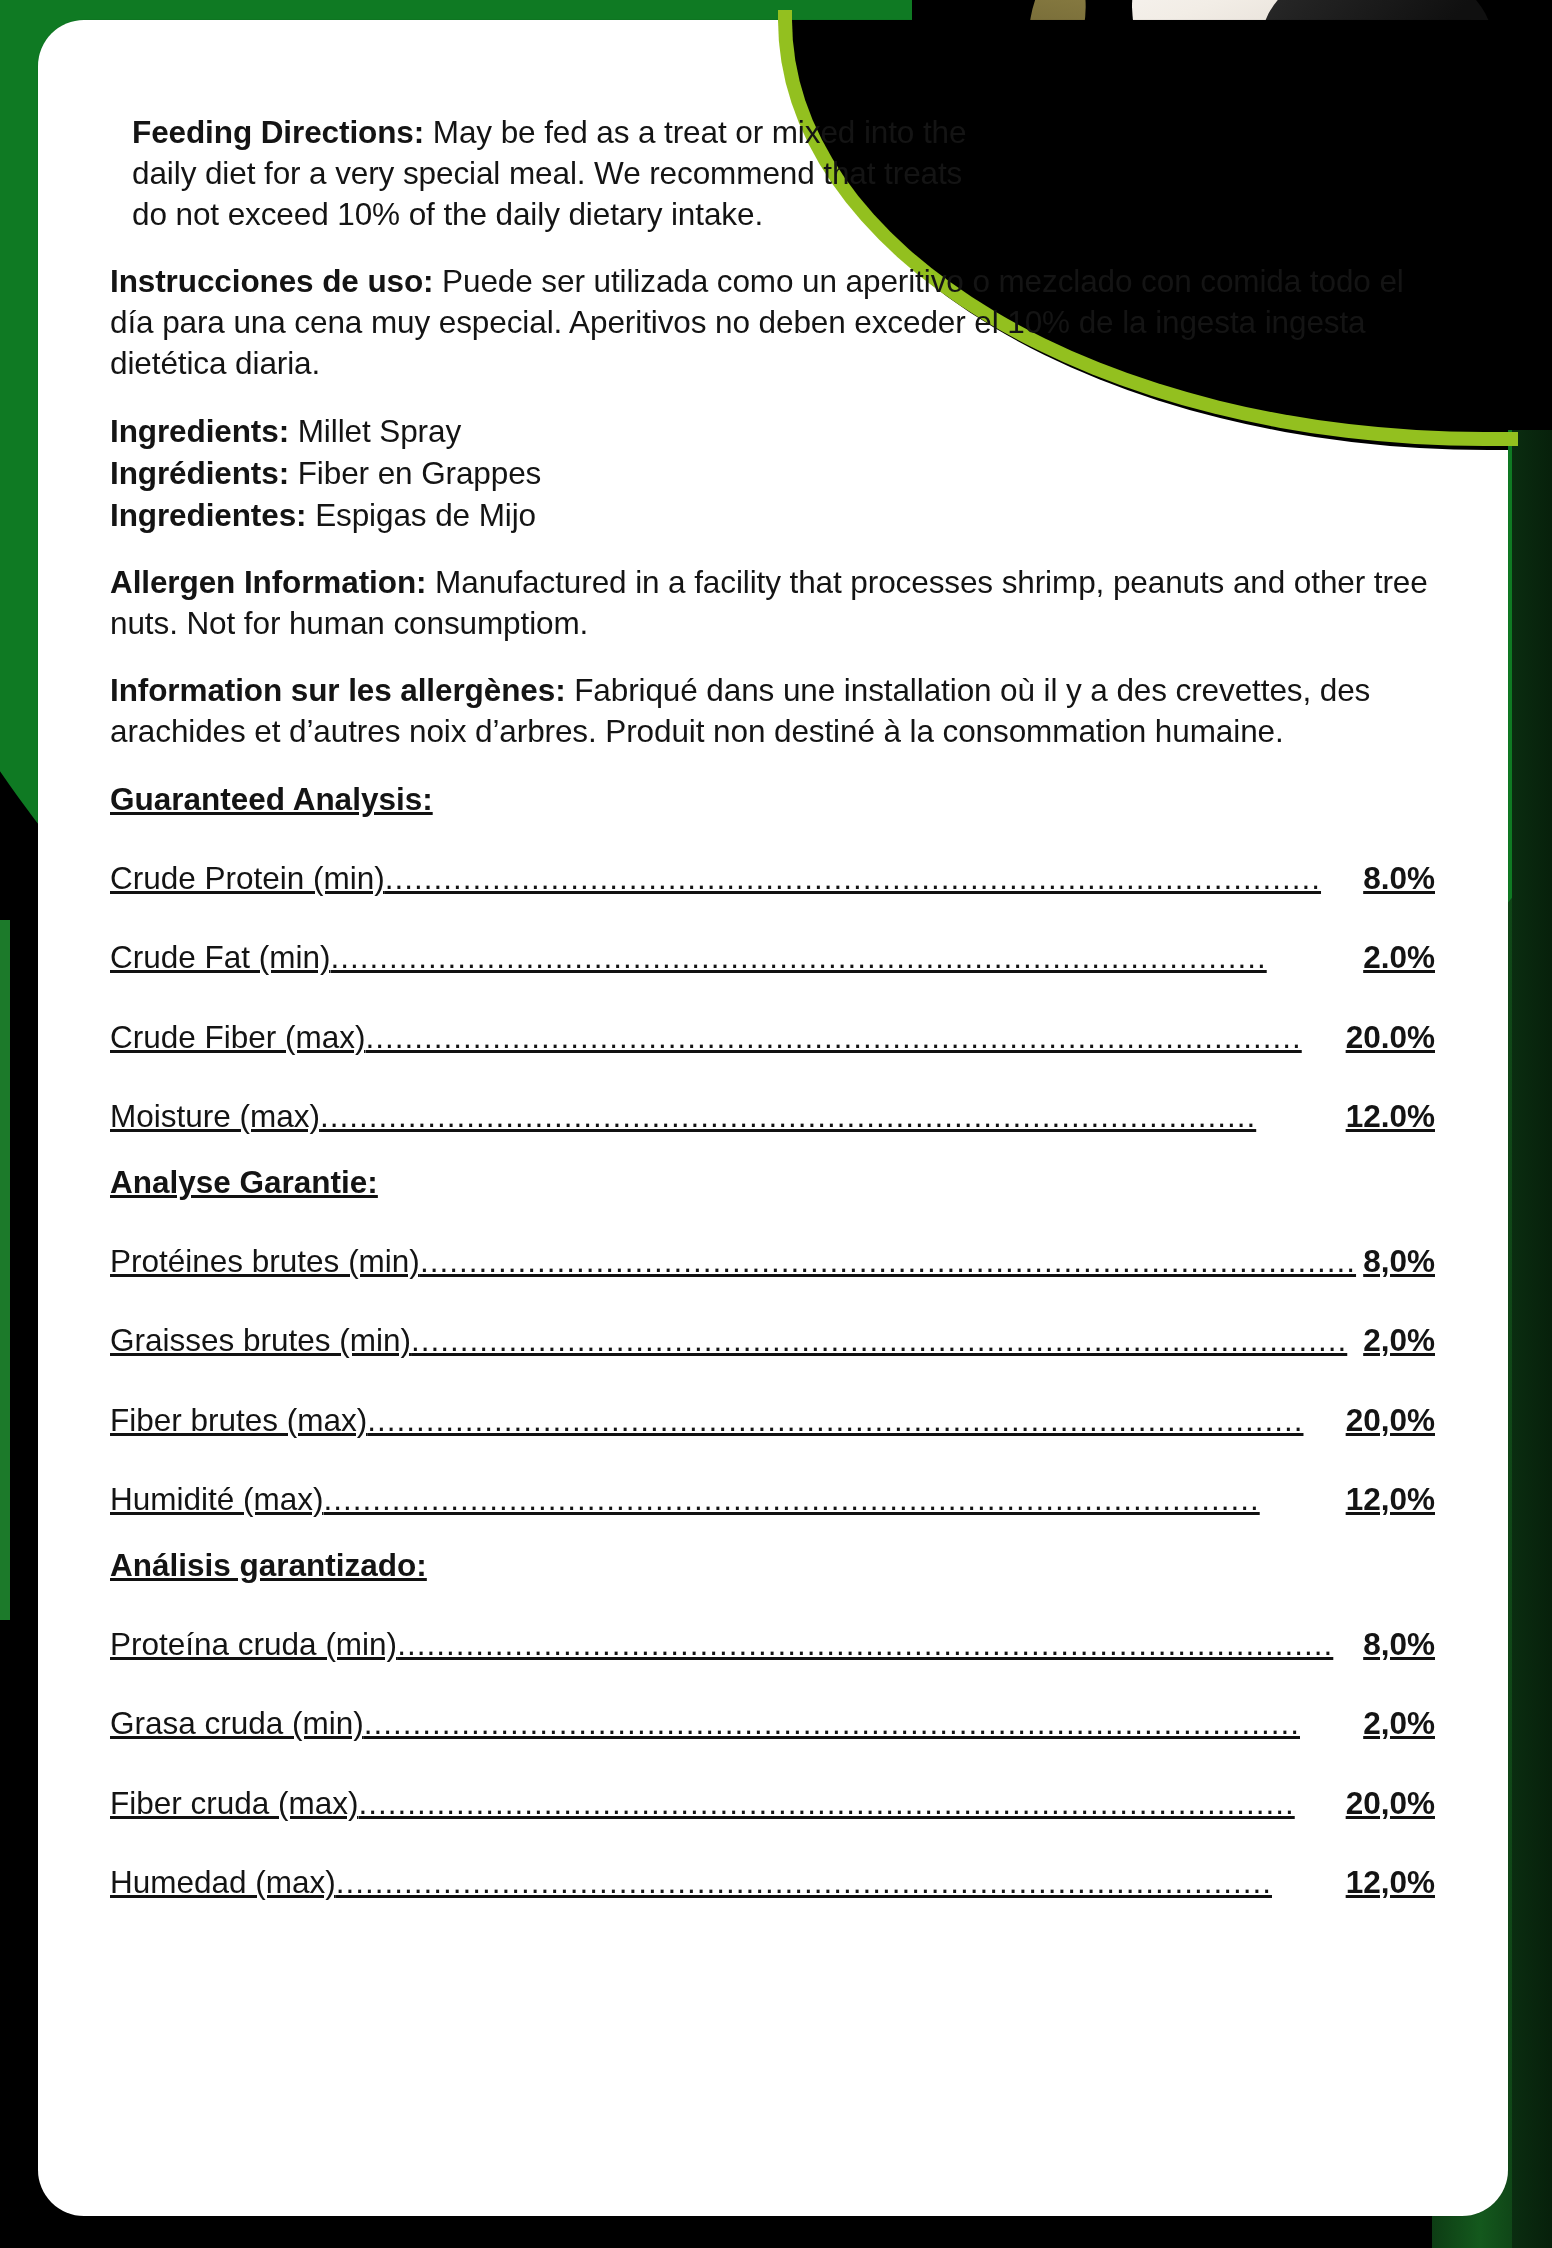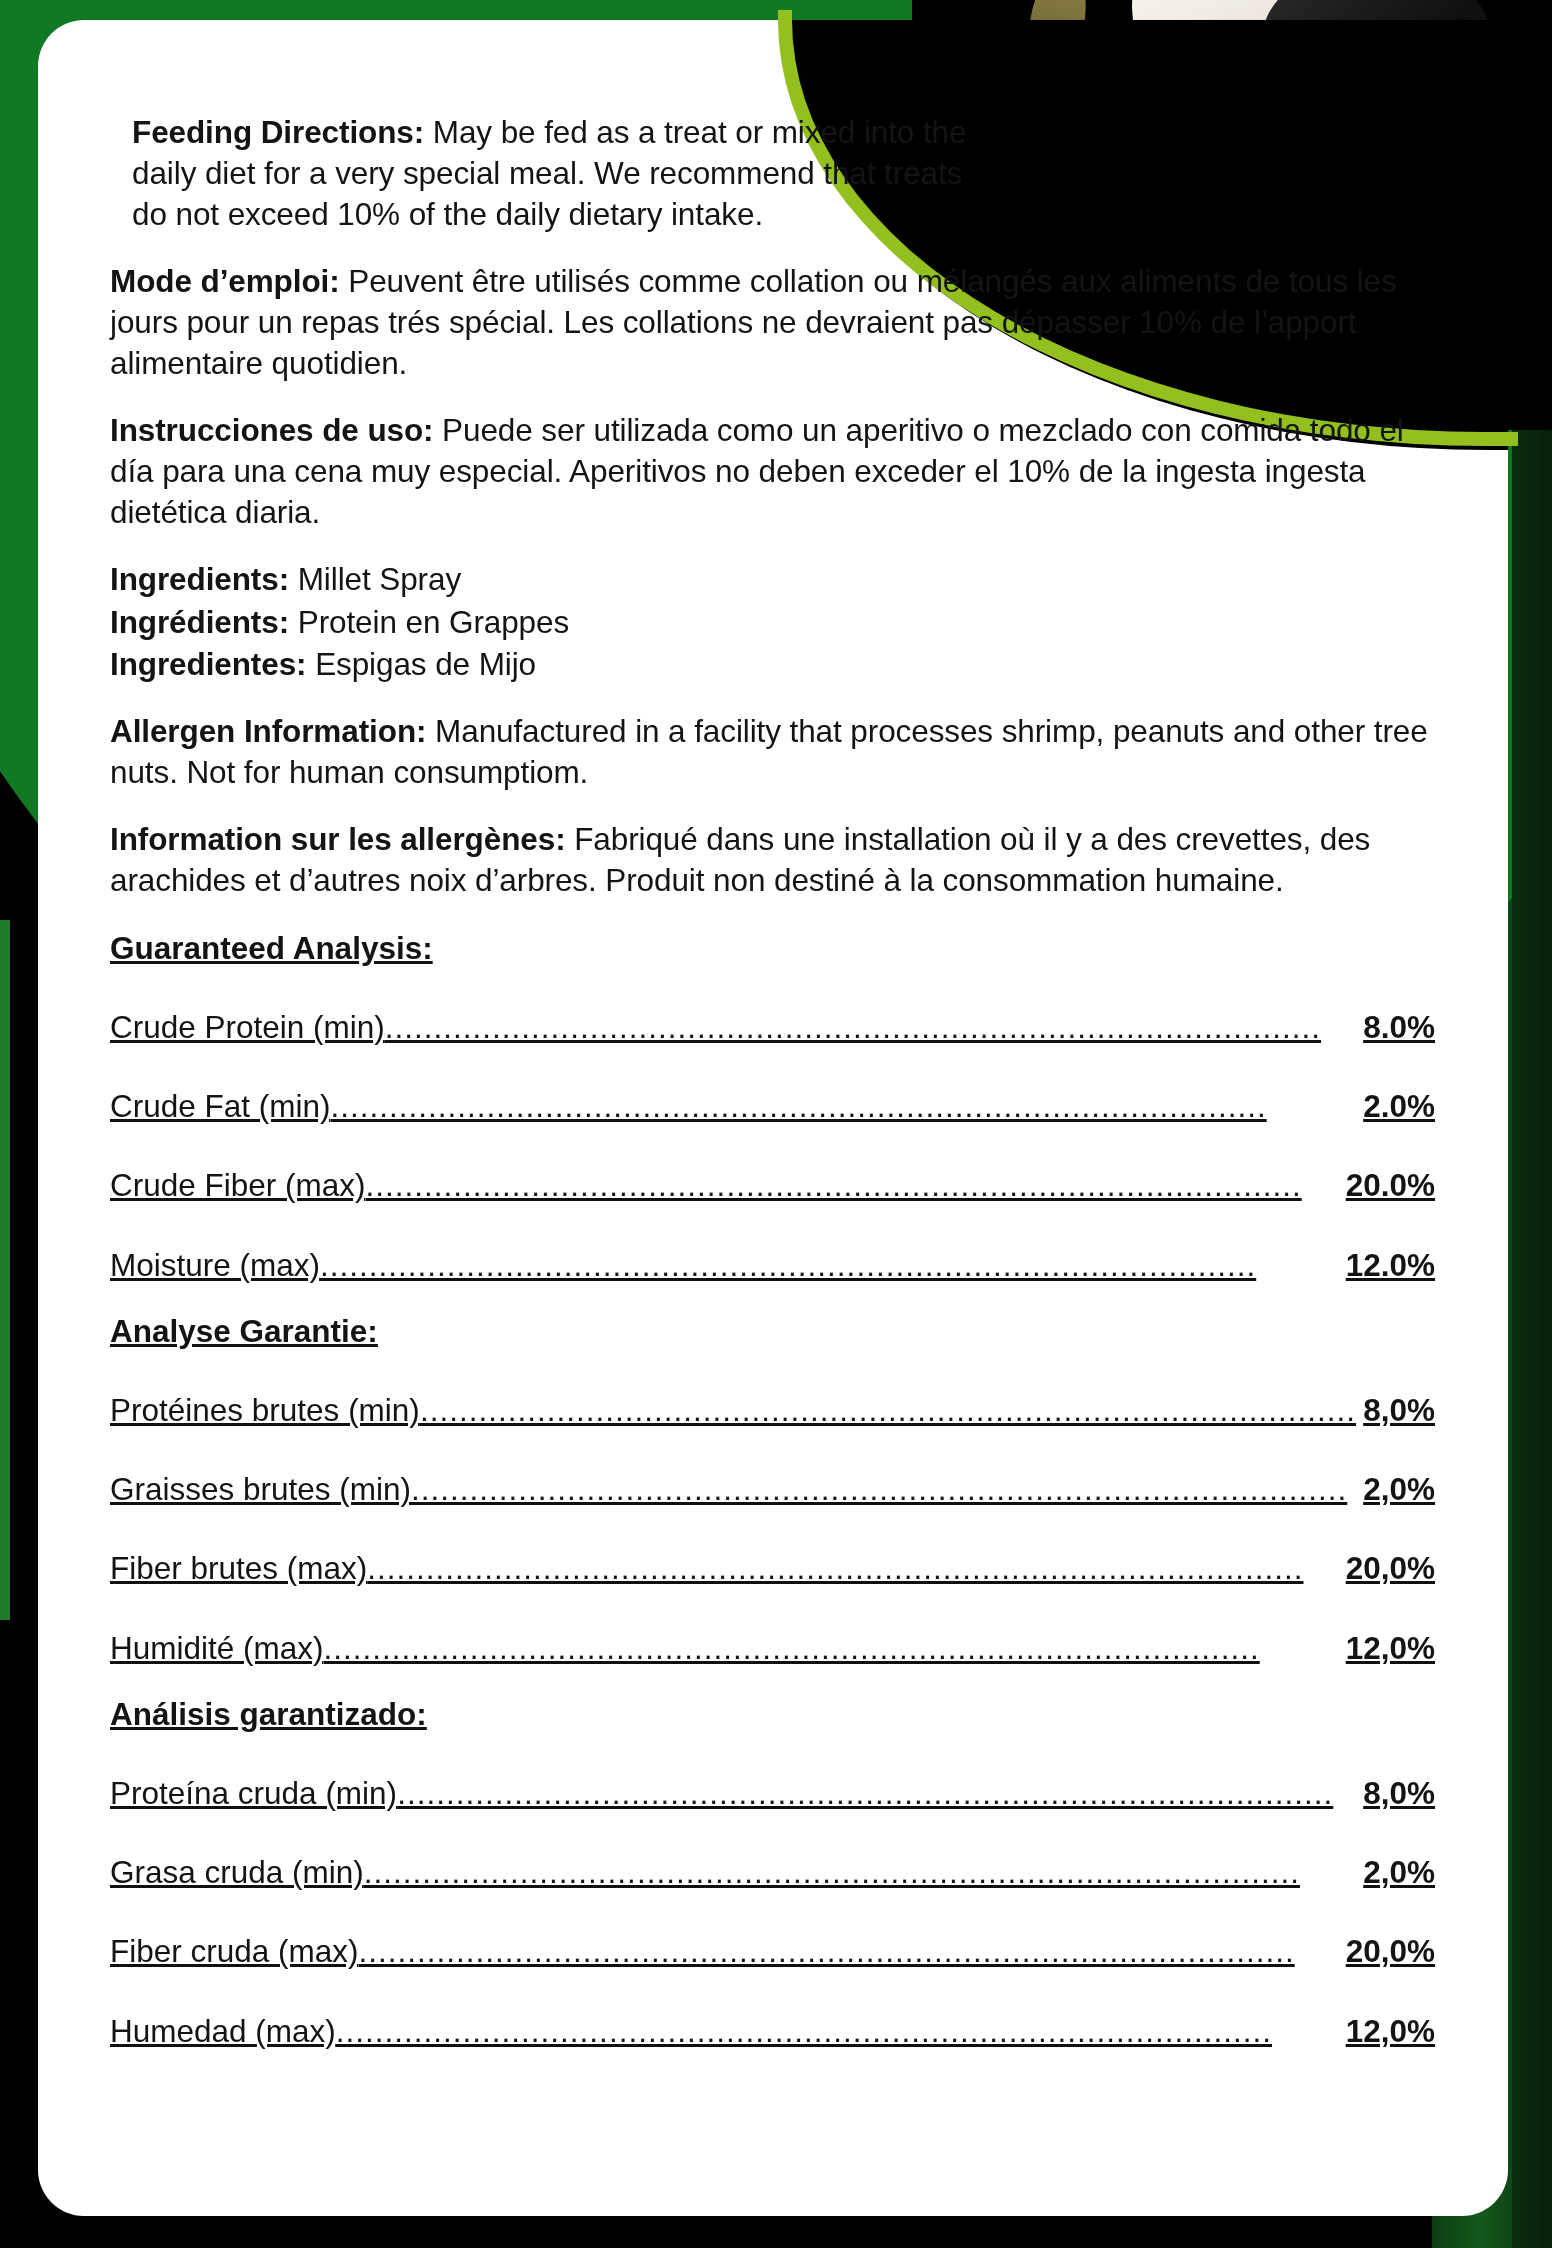--- a/index.html
+++ b/index.html
@@ -280,7 +280,6 @@
 
       <p class="para first"><b>Feeding Directions:</b><span> May be fed as a treat or mixed into the daily diet for a very special meal. We recommend that treats do not exceed 10% of the daily dietary intake.</span></p>
 
-      <p class="para"><b>Mode d’emploi:</b><span> Peuvent être utilisés comme collation ou mélangés aux aliments de tous les jours pour un repas trés spécial. Les collations ne devraient pas dépasser 10% de l’apport alimentaire quotidien.</span></p>
 
       <p class="para"><b>Instrucciones de uso:</b><span> Puede ser utilizada como un aperitivo o mezclado con comida todo el día para una cena muy especial. Aperitivos no deben exceder el 10% de la ingesta ingesta dietética diaria.</span></p>
 

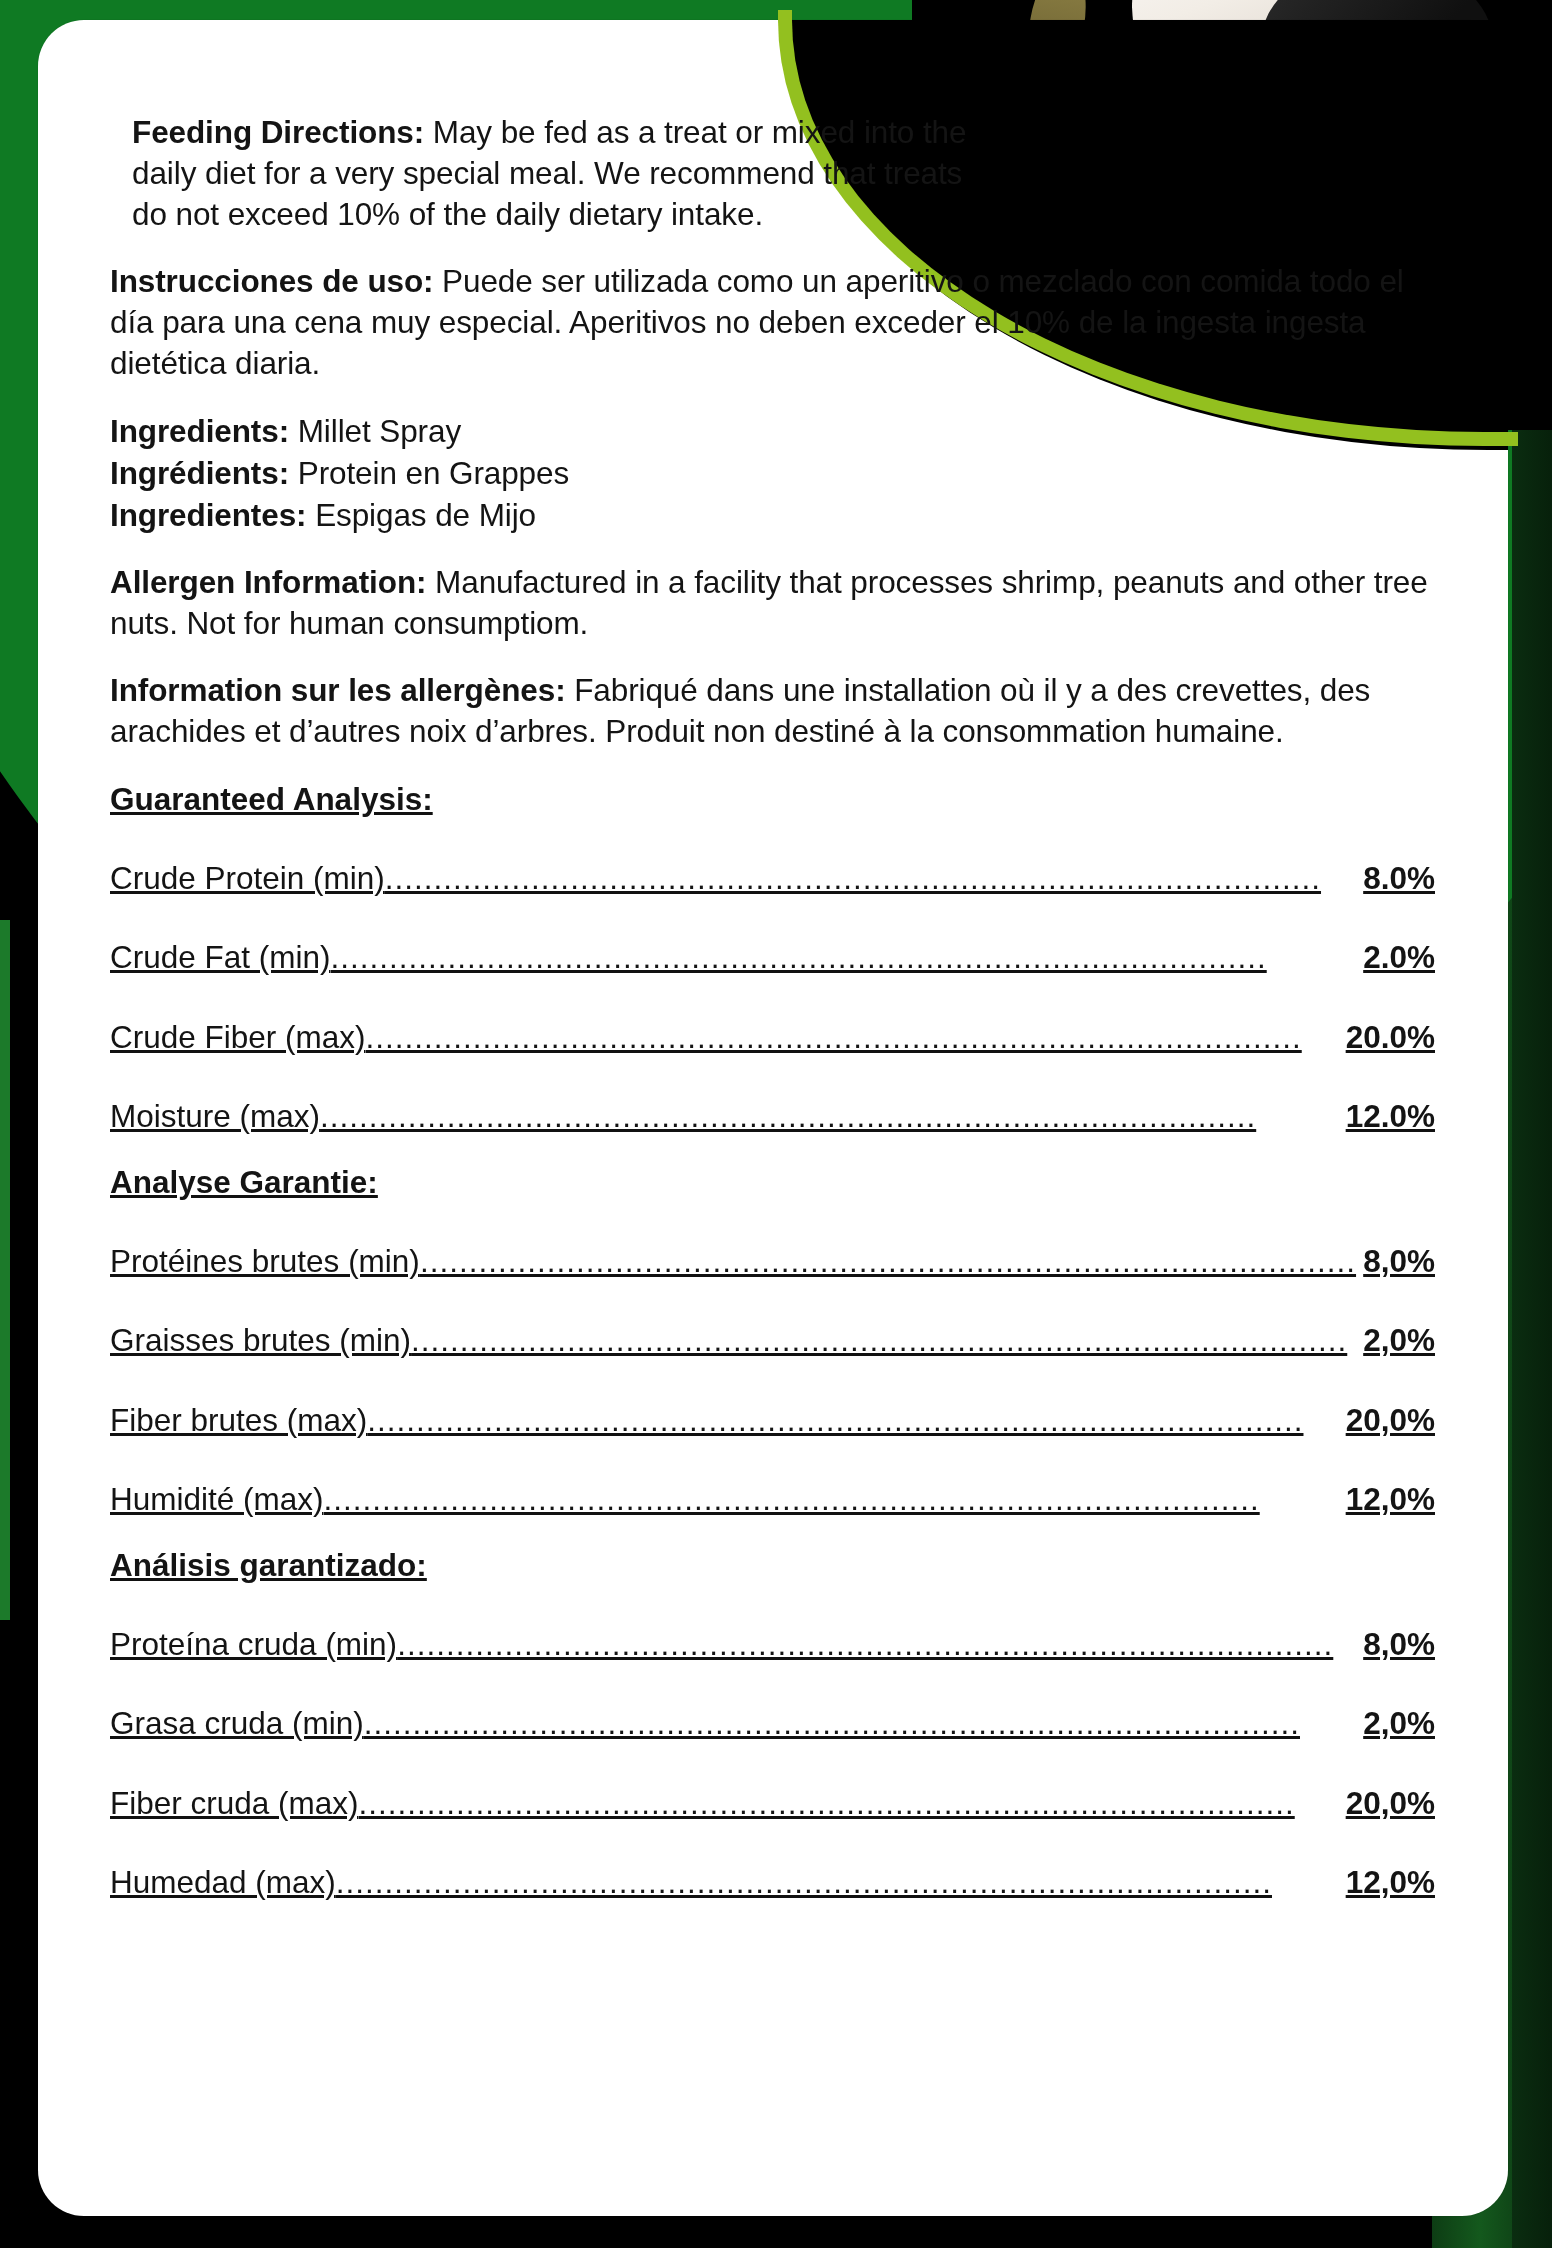--- a/index.html
+++ b/index.html
@@ -285,7 +285,7 @@
 
       <p class="para ingredients">
         <b>Ingredients:</b><span> Millet Spray</span><br>
-        <b>Ingrédients:</b><span> Protein en Grappes</span><br>
+        <b>Ingrédients:</b><span> Fiber en Grappes</span><br>
         <b>Ingredientes:</b><span> Espigas de Mijo</span>
       </p>
 

